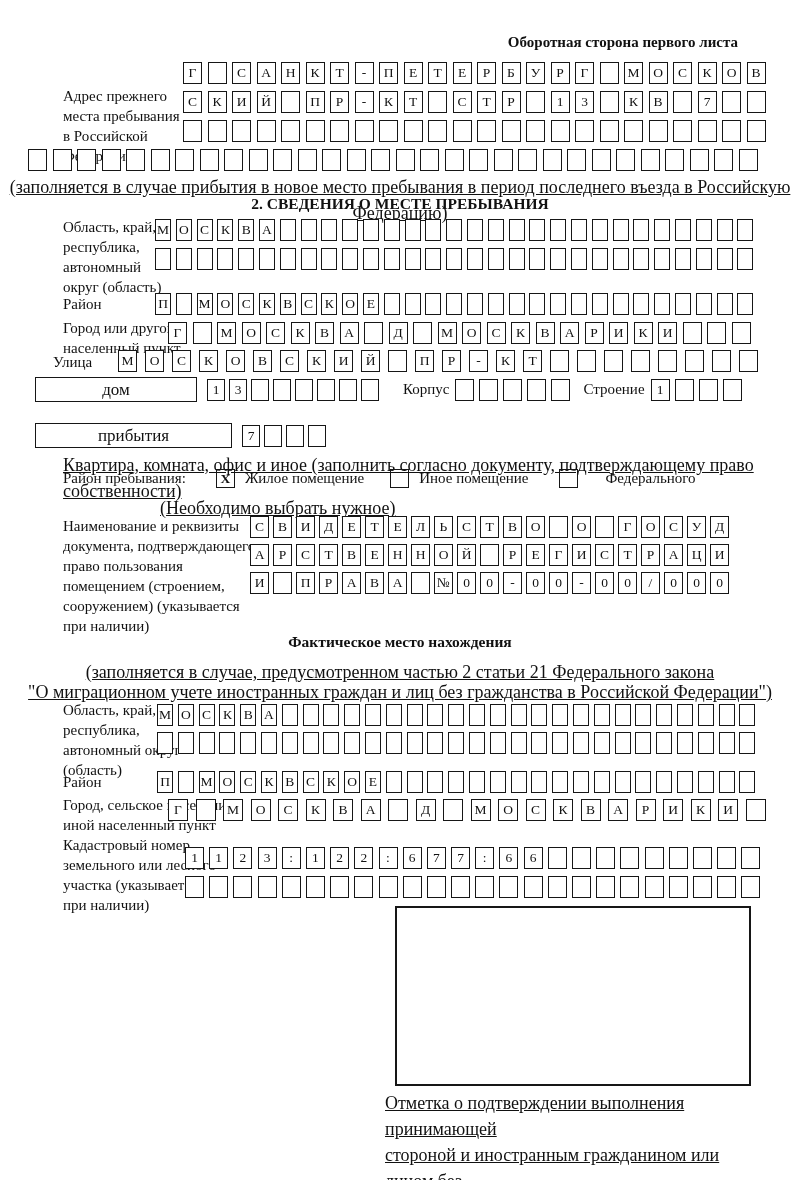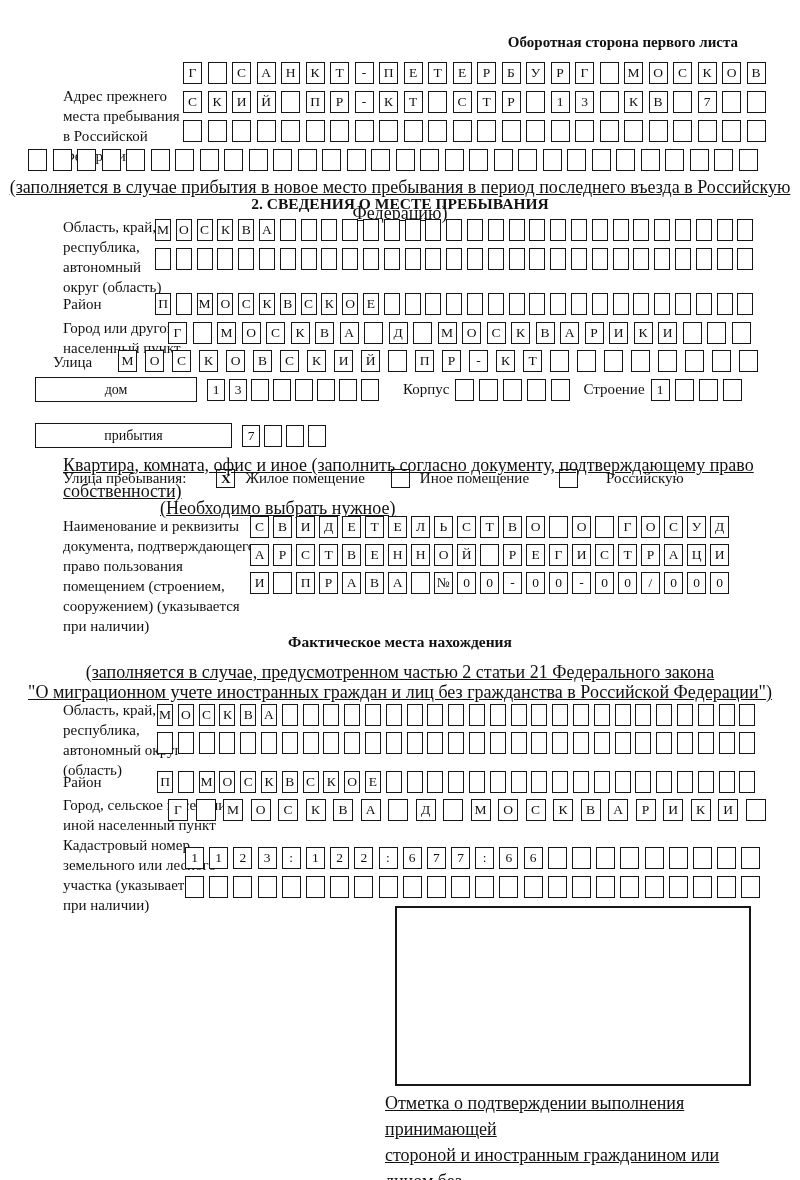--- a/index.html
+++ b/index.html
@@ -24,7 +24,7 @@
   .s8 .c{width:17px;margin-right:5.2px;}
   .s9 .c{width:18px;margin-right:7.5px;}
   .wbox{flex:none;height:23px;border:1.5px solid #161616;display:flex;
-        align-items:center;justify-content:center;font-size:14px;}
+        align-items:center;justify-content:center;font-size:17px;}
   .chk{flex:none;width:17px;height:17px;border:1.6px solid #161616;display:flex;
        align-items:center;justify-content:center;font-size:13.5px;font-weight:bold;}
   .inline-lbl{font-size:15px;white-space:nowrap;}

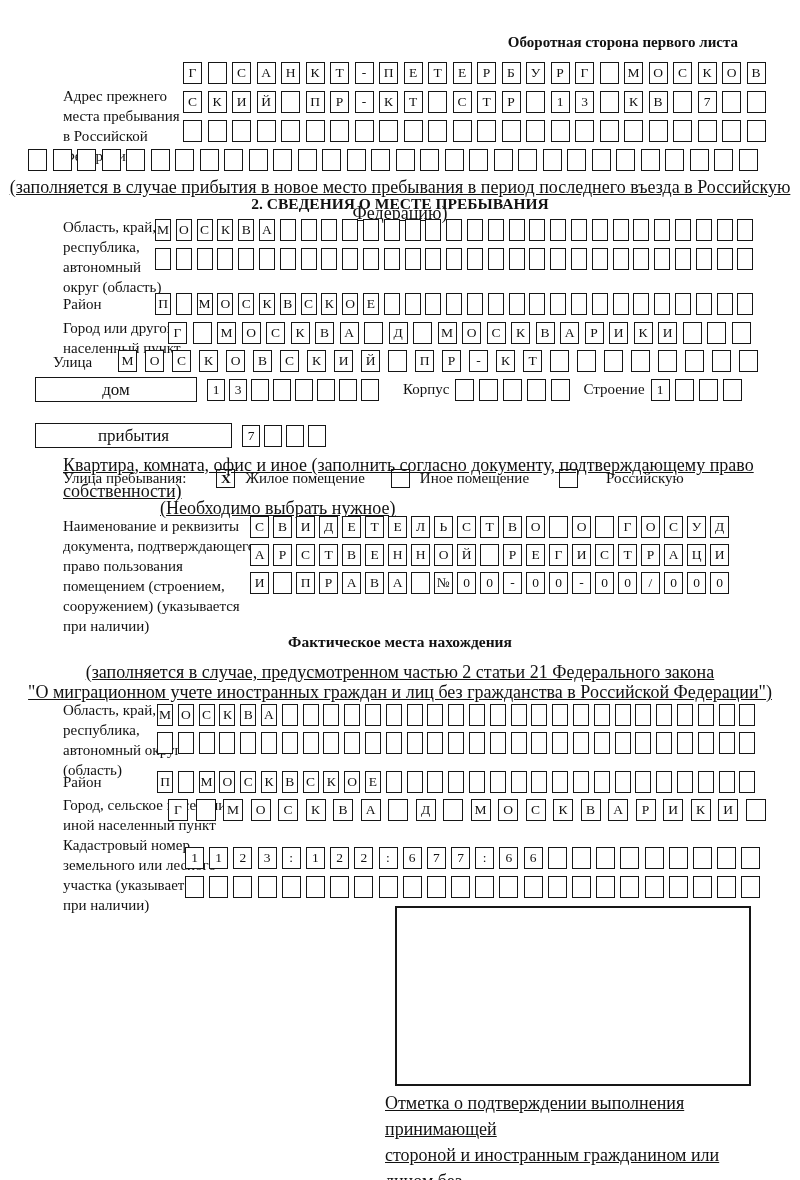--- a/index.html
+++ b/index.html
@@ -375,7 +375,7 @@
   <div class="abs cap" style="top:452px;left:63px;">Квартира, комната, офис и иное (заполнить согласно документу, подтверждающему право собственности)</div>
 
   <div class="row" style="top:469px;left:63px;">
-    <div class="inline-lbl">Улица пребывания:</div>
+    <div class="inline-lbl">Район пребывания:</div>
     <div class="chk" style="margin-left:30px;">X</div>
     <div class="inline-lbl" style="margin-left:10px;">Жилое помещение</div>
     <div class="chk" style="margin-left:26px;"></div>

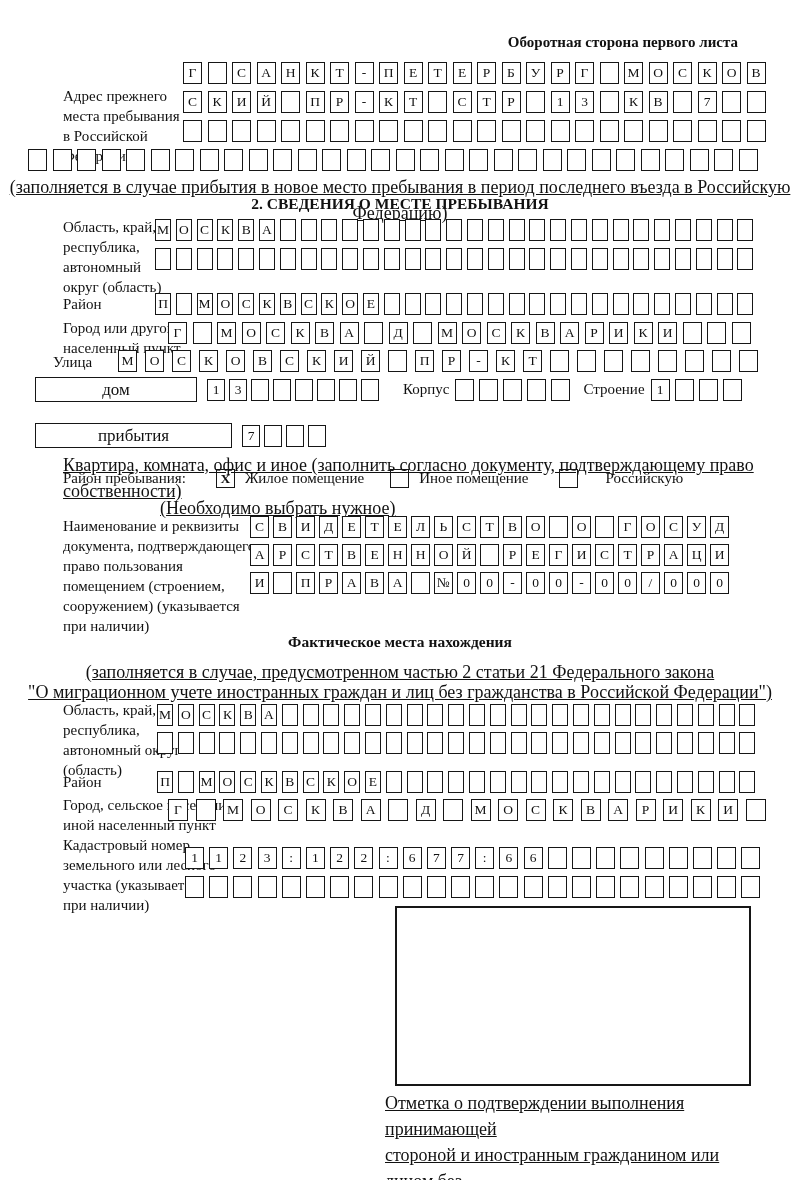--- a/index.html
+++ b/index.html
@@ -381,7 +381,7 @@
     <div class="chk" style="margin-left:26px;"></div>
     <div class="inline-lbl" style="margin-left:10px;">Иное помещение</div>
     <div class="chk" style="margin-left:30px;"></div>
-    <div class="inline-lbl" style="margin-left:28px;">Российскую</div>
+    <div class="inline-lbl" style="margin-left:28px;">Федерального</div>
   </div>
   <div class="abs cap" style="top:495px;left:160px;">(Необходимо выбрать нужное)</div>
 

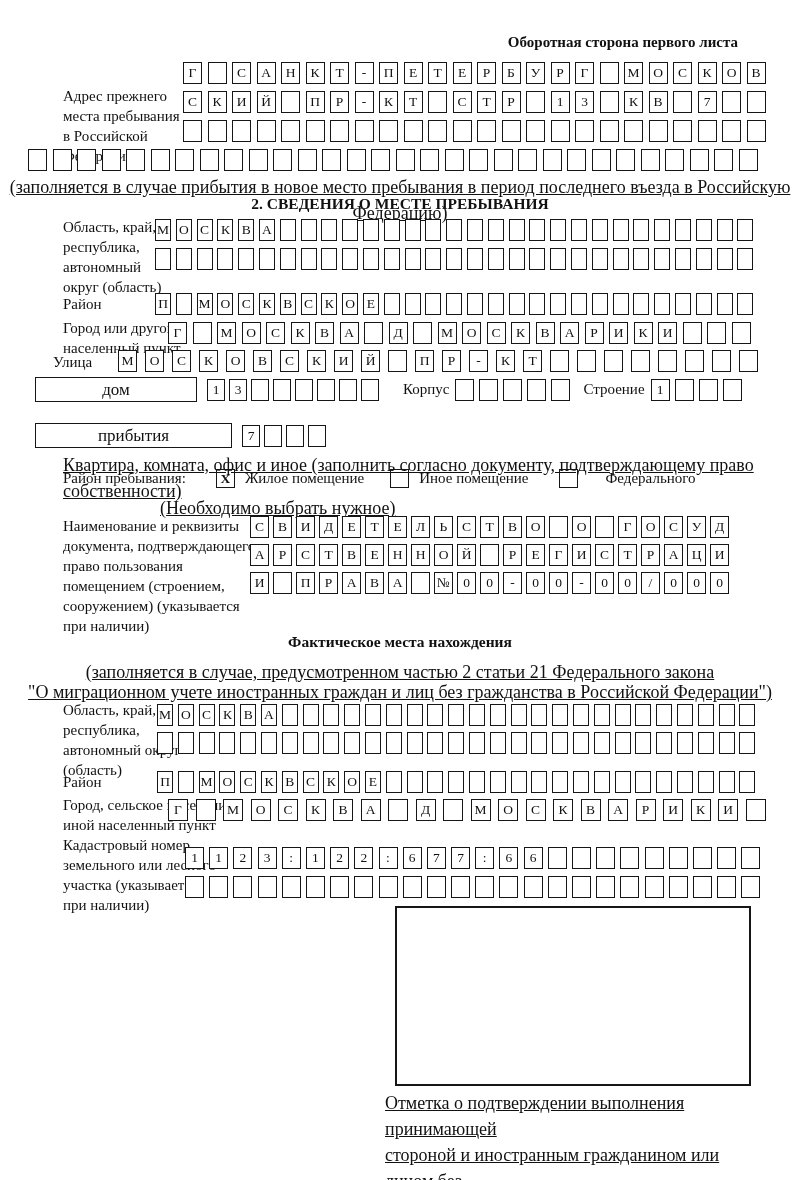--- a/index.html
+++ b/index.html
@@ -467,7 +467,7 @@
       </div>
     </div>
 
-  <div class="abs lbl bold center" style="top:632px;font-size:15.5px;">Фактическое места нахождения</div>
+  <div class="abs lbl bold center" style="top:632px;font-size:15.5px;">Фактическое место нахождения</div>
   <div class="abs cap center" style="top:659px;">(заполняется в случае, предусмотренном частью 2 статьи 21 Федерального закона</div>
   <div class="abs cap center" style="top:679px;">"О миграционном учете иностранных граждан и лиц без гражданства в Российской Федерации")</div>
 

